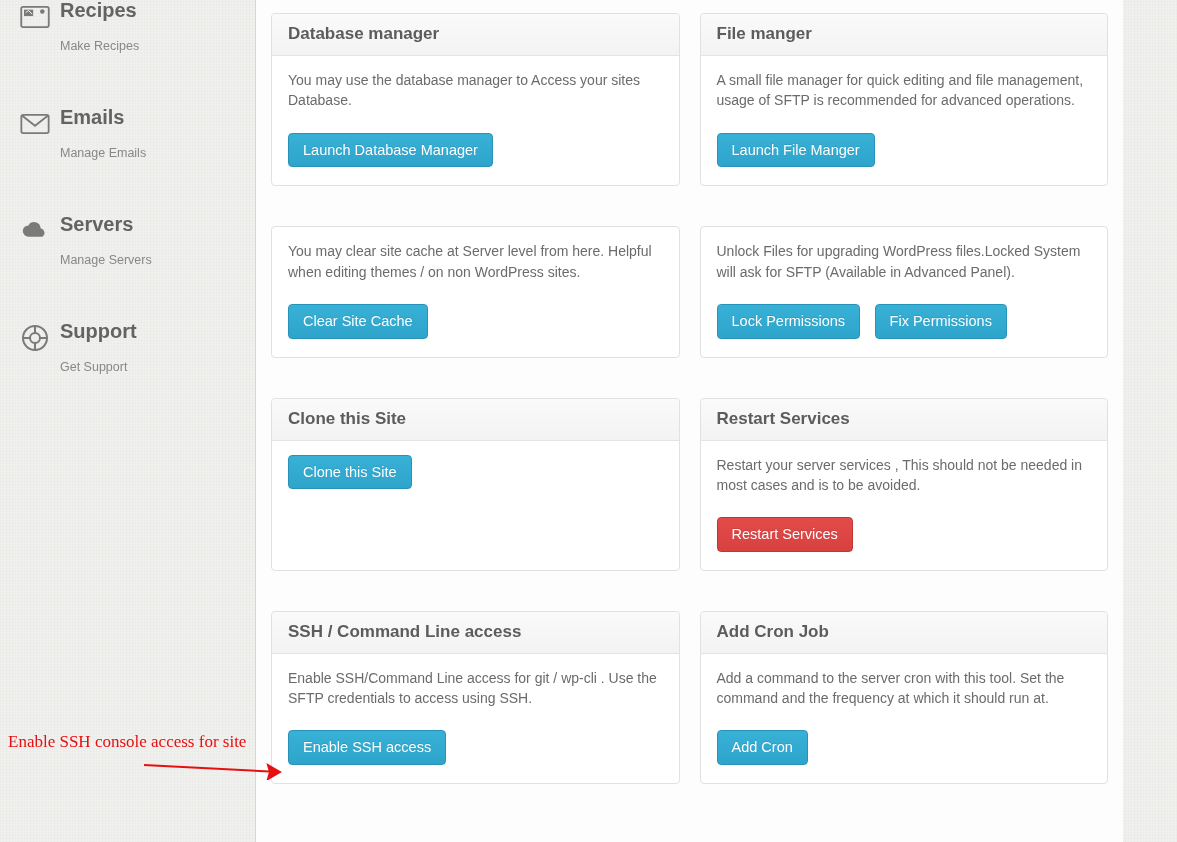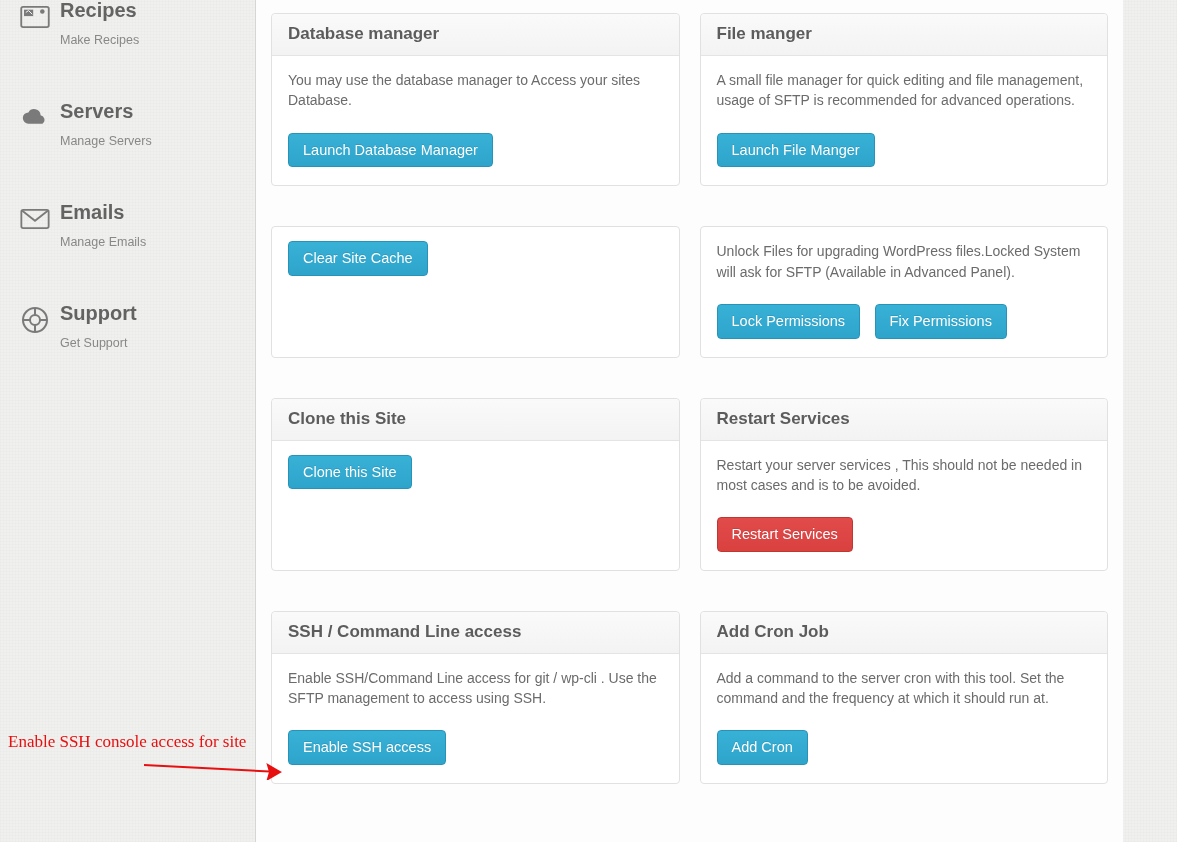--- a/index.html
+++ b/index.html
@@ -52,7 +52,7 @@
 .sidebar .sub {
   font-size: 12.5px;
   color: #888;
-  margin-top: 13px;
+  margin-top: 19px;
 }
 
 

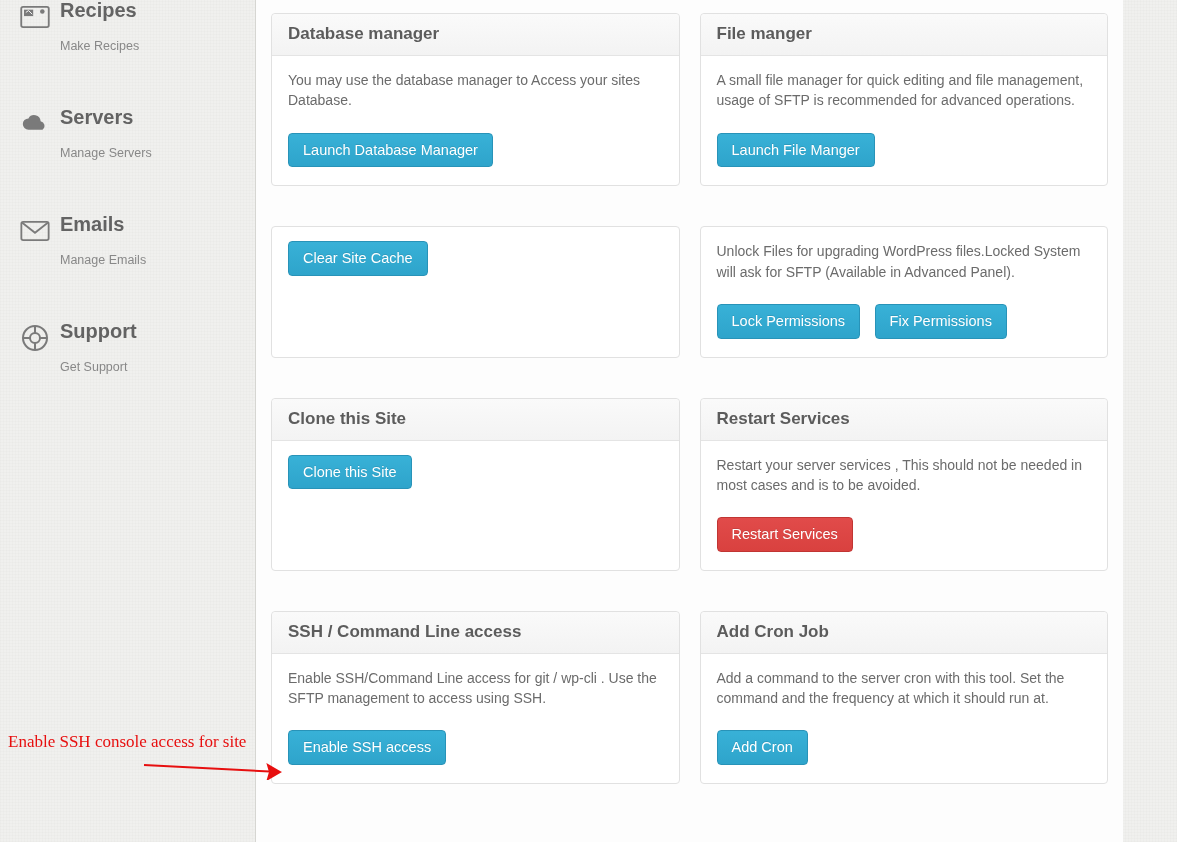--- a/index.html
+++ b/index.html
@@ -157,18 +157,6 @@
 
   <div class="nav-item">
     <span class="icon-wrap">
-      <svg viewBox="0 0 32 20" width="30" height="20">
-          <path d="M24 16H9a6 6 0 0 1 0-12 7 7 0 0 1 13 3 5 5 0 0 1 2 9z" fill="#7a7a7a"></path>
-        </svg>
-    </span>
-    <span class="texts">
-      <span class="title">Servers</span>
-      <span class="sub">Manage Servers</span>
-    </span>
-  </div>
-
-  <div class="nav-item">
-    <span class="icon-wrap">
       <svg viewBox="0 0 32 22" width="30" height="20">
           <rect x="1" y="1" width="30" height="20" rx="2" fill="none" stroke="#7a7a7a" stroke-width="2"></rect>
           <polyline points="2,2 16,13 30,2" fill="none" stroke="#7a7a7a" stroke-width="2"></polyline>
@@ -177,6 +165,18 @@
     <span class="texts">
       <span class="title">Emails</span>
       <span class="sub">Manage Emails</span>
+    </span>
+  </div>
+
+  <div class="nav-item">
+    <span class="icon-wrap">
+      <svg viewBox="0 0 32 20" width="30" height="20">
+          <path d="M24 16H9a6 6 0 0 1 0-12 7 7 0 0 1 13 3 5 5 0 0 1 2 9z" fill="#7a7a7a"></path>
+        </svg>
+    </span>
+    <span class="texts">
+      <span class="title">Servers</span>
+      <span class="sub">Manage Servers</span>
     </span>
   </div>
 

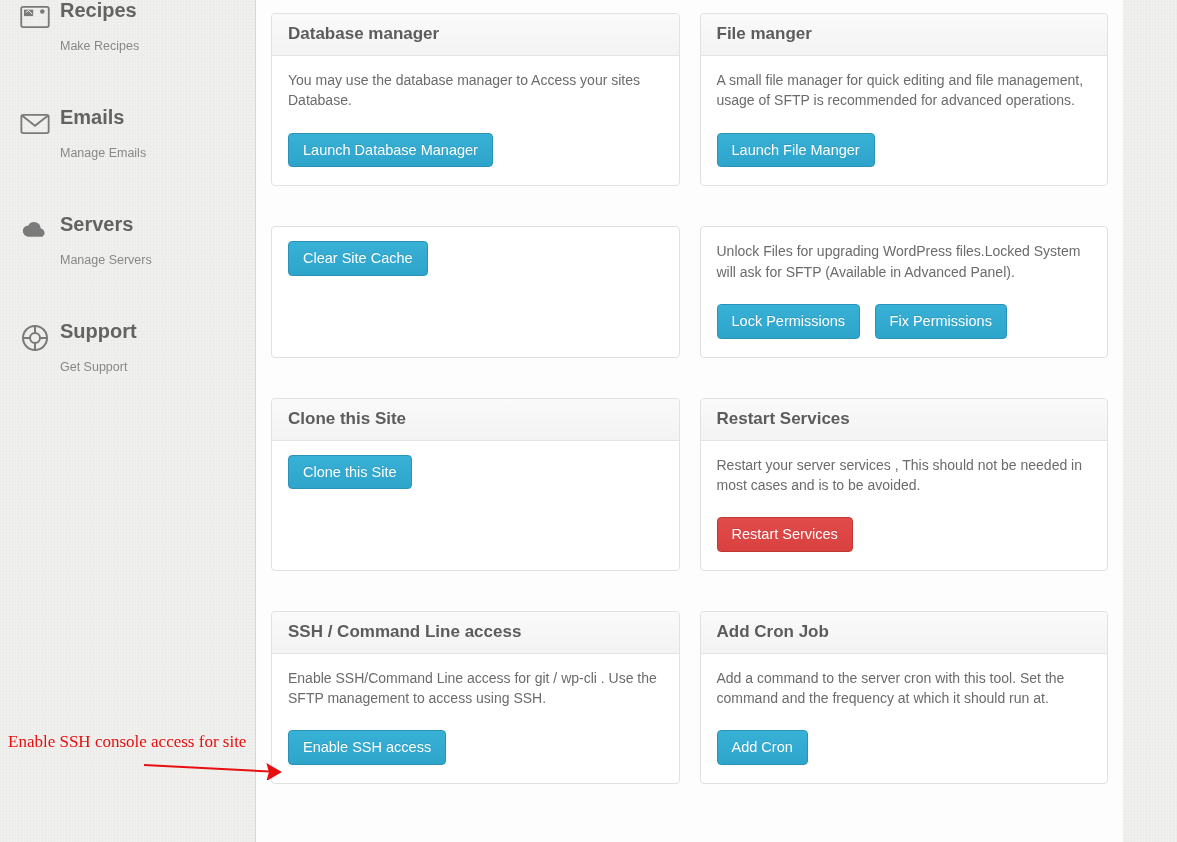--- a/index.html
+++ b/index.html
@@ -220,6 +220,7 @@
 
     <section class="card">
       <div class="card-body">
+        <p class="card-desc">You may clear site cache at Server level from here. Helpful when editing themes / on non WordPress sites.</p>
         <button class="btn btn-teal">Clear Site Cache</button>
       </div>
     </section>

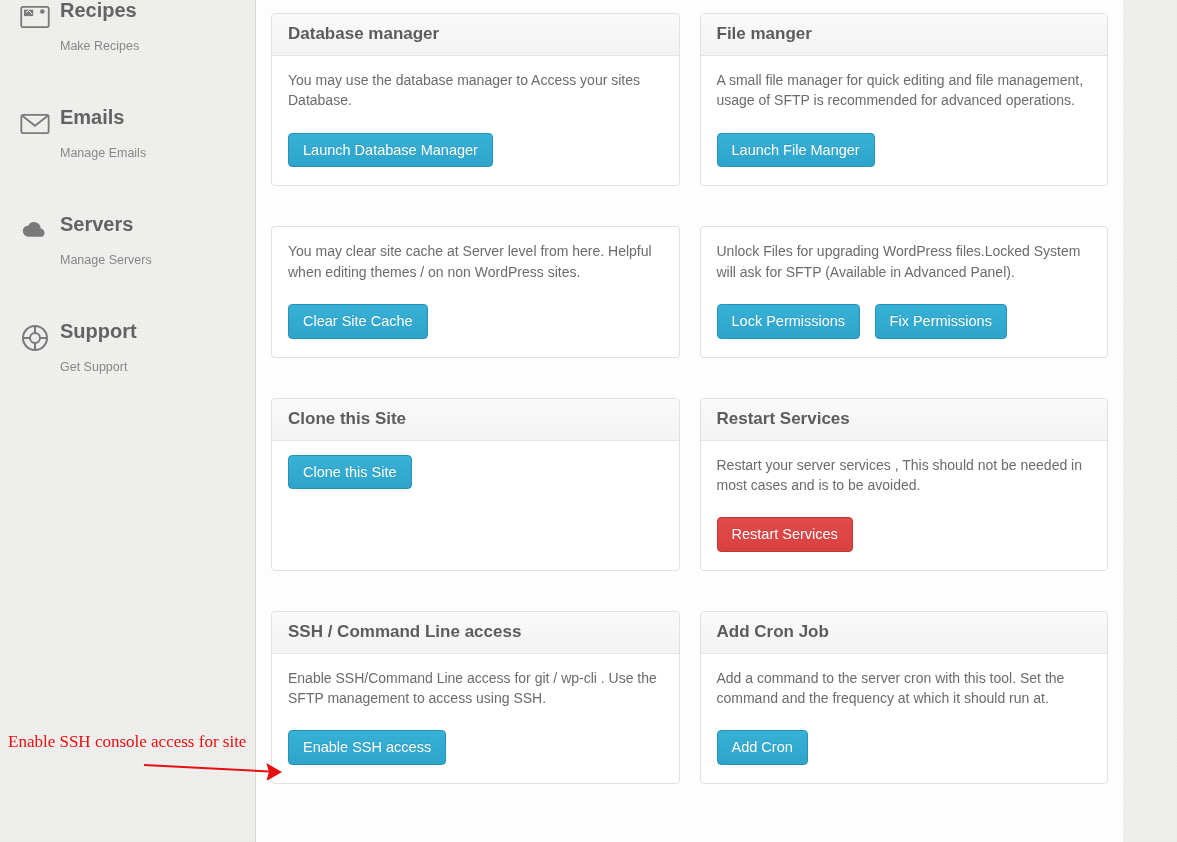--- a/index.html
+++ b/index.html
@@ -251,7 +251,7 @@
     <section class="card">
       <header class="card-header">SSH / Command Line access</header>
       <div class="card-body">
-        <p class="card-desc">Enable SSH/Command Line access for git / wp-cli . Use the SFTP management to access using SSH.</p>
+        <p class="card-desc">Enable SSH/Command Line access for git / wp-cli . Use the SFTP credentials to access using SSH.</p>
         <button class="btn btn-teal">Enable SSH access</button>
       </div>
     </section>

